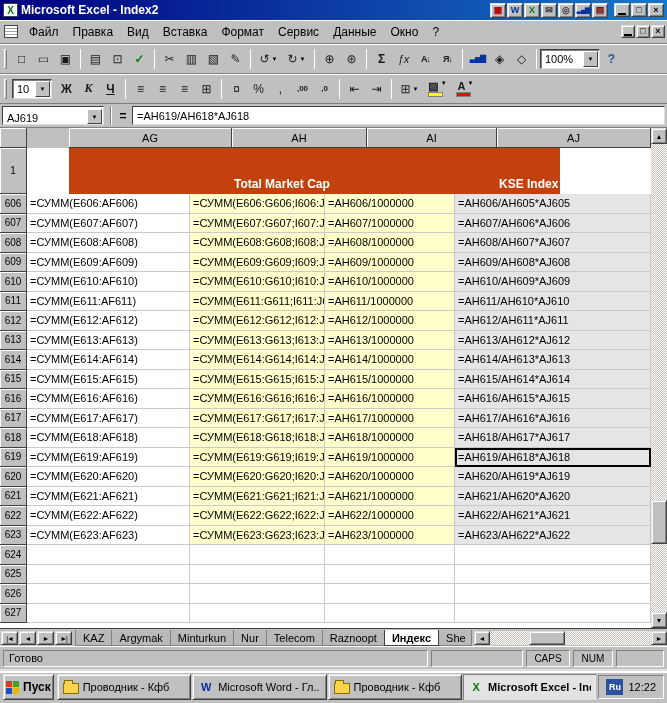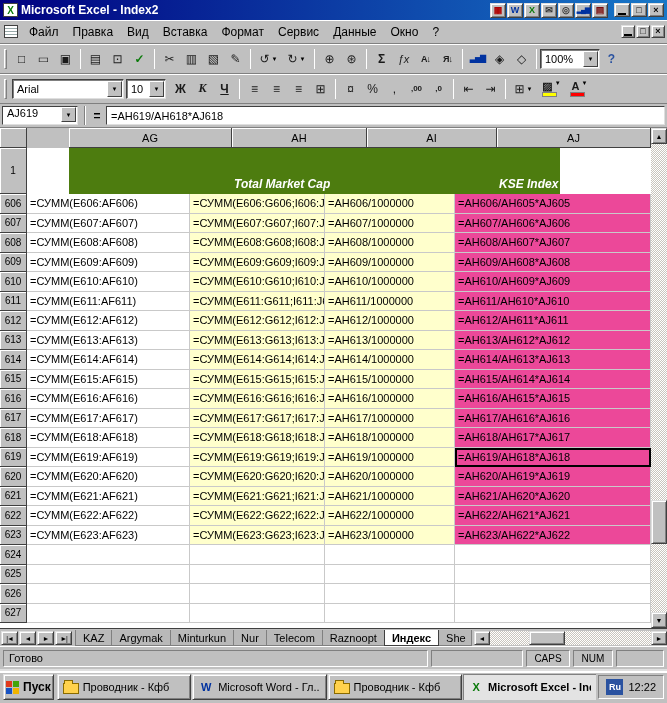--- a/index.html
+++ b/index.html
@@ -228,10 +228,6 @@
 
   <div class="toolbar" data-name="formatting-toolbar">
     <div class="grip" data-name="toolbar-grip"></div>
-    <div class="combo font-combo" data-name="font-name-select">
-      <span class="combo-val" data-name="font-name-value">Arial</span>
-      <span class="combo-arrow" data-name="chevron-down-icon">▼</span>
-    </div>
     <div class="combo size-combo" data-name="font-size-select">
       <span class="combo-val" data-name="font-size-value">10</span>
       <span class="combo-arrow" data-name="chevron-down-icon">▼</span>

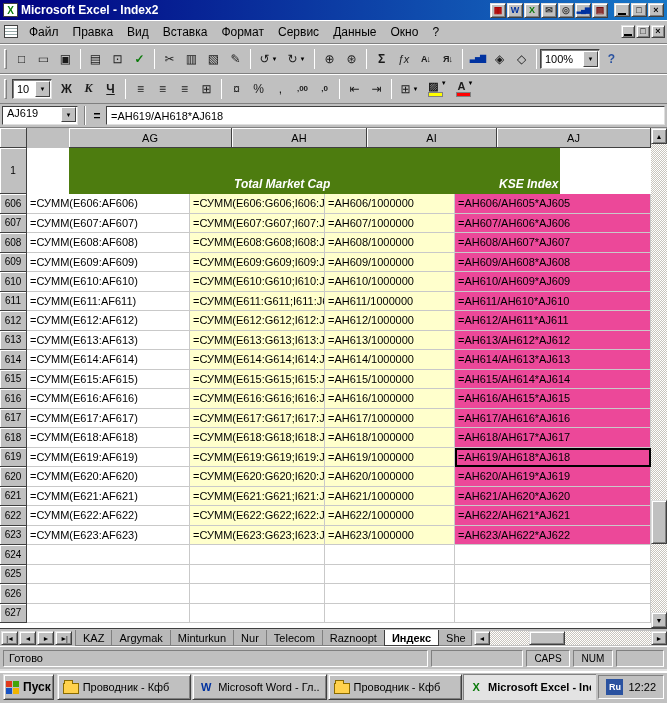--- a/index.html
+++ b/index.html
@@ -65,7 +65,7 @@
 
   
   .formulabar{height:24px;flex:none;display:flex;align-items:center;padding:2px 2px;background:#c0c0c0;border-bottom:1px solid #808080;}
-  .namebox{width:76px;height:19px;background:#fff;border:1px solid;border-color:#404040 #dfdfdf #dfdfdf #404040;display:flex;align-items:flex-start;padding-left:4px;font-size:11px;flex:none;}
+  .namebox{width:102px;height:19px;background:#fff;border:1px solid;border-color:#404040 #dfdfdf #dfdfdf #404040;display:flex;align-items:flex-end;padding-left:4px;font-size:11px;flex:none;}
   .namebox .combo-arrow{width:15px;height:15px;margin-left:auto;margin-right:1px;background:#c0c0c0;border:1px solid;border-color:#fff #404040 #404040 #fff;display:flex;align-items:center;justify-content:center;font-size:6px;}
   .fb-split{width:7px;height:19px;border-right:1px solid #808080;box-shadow:1px 0 0 #fff;margin-right:3px;flex:none;}
   .equals{width:18px;text-align:center;font-size:12px;font-weight:bold;flex:none;}

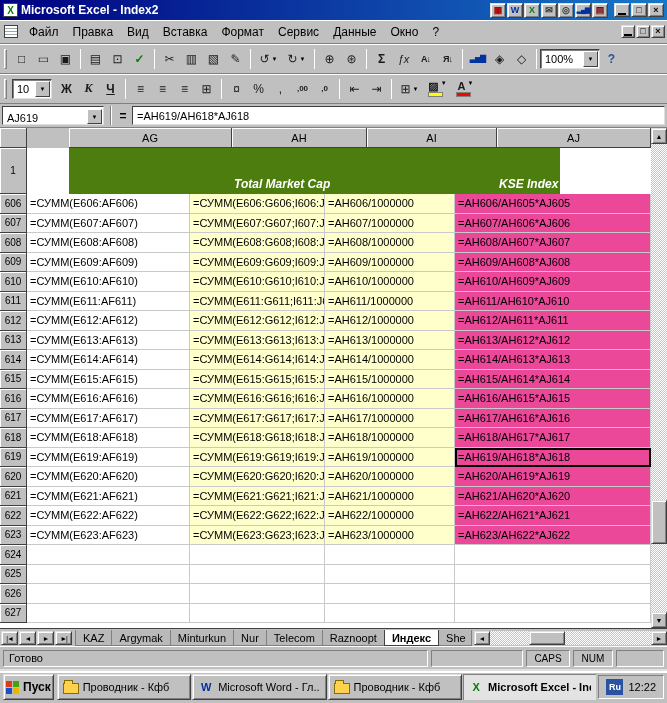--- a/index.html
+++ b/index.html
@@ -84,7 +84,7 @@
   .gridbody{flex:1;background:#fff;overflow:hidden;display:flex;flex-direction:column;}
   .hdr-row{display:flex;height:46px;flex:none;}
   .rh{width:27px;background:#c0c0c0;border-right:1px solid #404040;border-bottom:1px solid #404040;box-shadow:inset 1px 1px 0 #fff;display:flex;align-items:center;justify-content:center;font-size:10px;flex:none;}
-  .hcell{background:#4d7c0f;color:#fff;font-weight:bold;font-style:italic;font-size:12px;display:flex;align-items:flex-end;padding:0 2px 3px 2px;white-space:nowrap;overflow:hidden;flex:none;}
+  .hcell{background:#c2410c;color:#fff;font-weight:bold;font-size:12px;display:flex;align-items:flex-end;padding:0 2px 3px 2px;white-space:nowrap;overflow:hidden;flex:none;}
   .grid-row{display:flex;height:19.5px;flex:none;}
   .cell{border-right:1px solid #c9c9c9;border-bottom:1px solid #c9c9c9;white-space:nowrap;overflow:hidden;font-size:11px;line-height:18px;padding-left:3px;flex:none;}
   .c-ag{width:163px;background:#fff;}

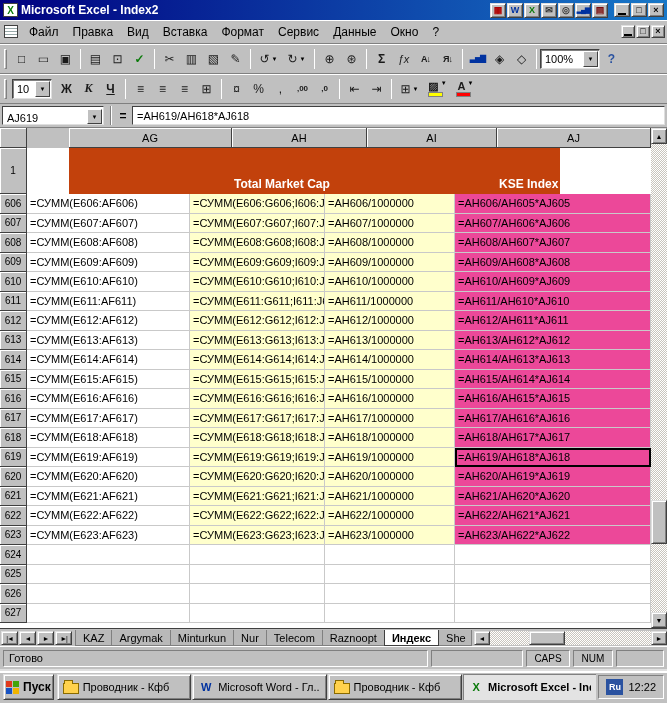--- a/index.html
+++ b/index.html
@@ -90,7 +90,7 @@
   .c-ag{width:163px;background:#fff;}
   .c-ah{width:135px;background:#ffffcc;}
   .c-ai{width:130px;background:#ffffcc;}
-  .c-aj{flex:1;background:#ec4899;}
+  .c-aj{flex:1;background:#e5e5e5;}
   .grid-row.empty .c-ah,.grid-row.empty .c-ai,.grid-row.empty .c-aj{background:#fff;}
   .cell.selected{outline:2px solid #000;outline-offset:-2px;}
 

